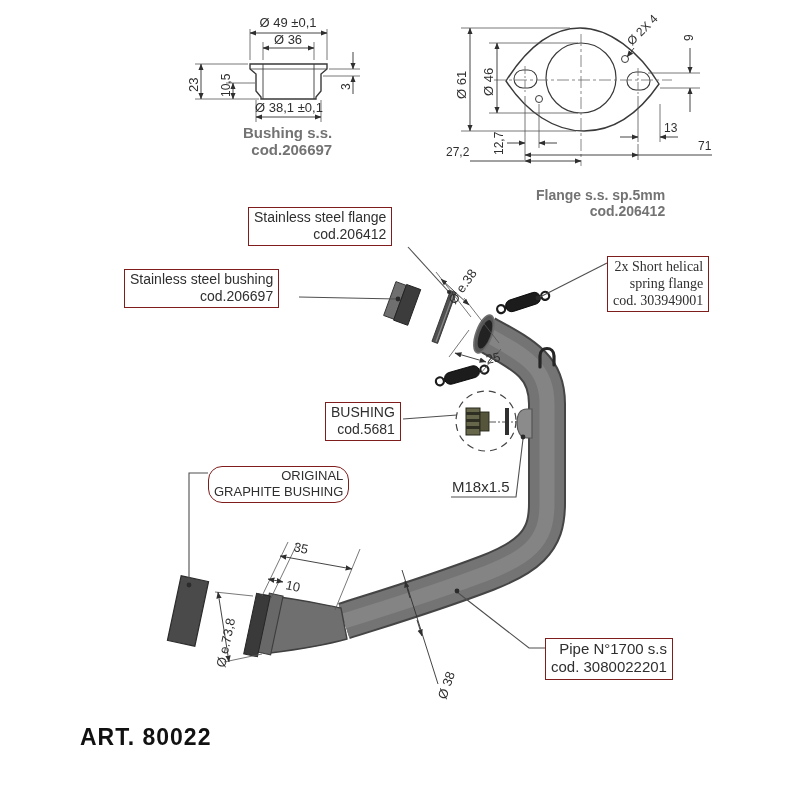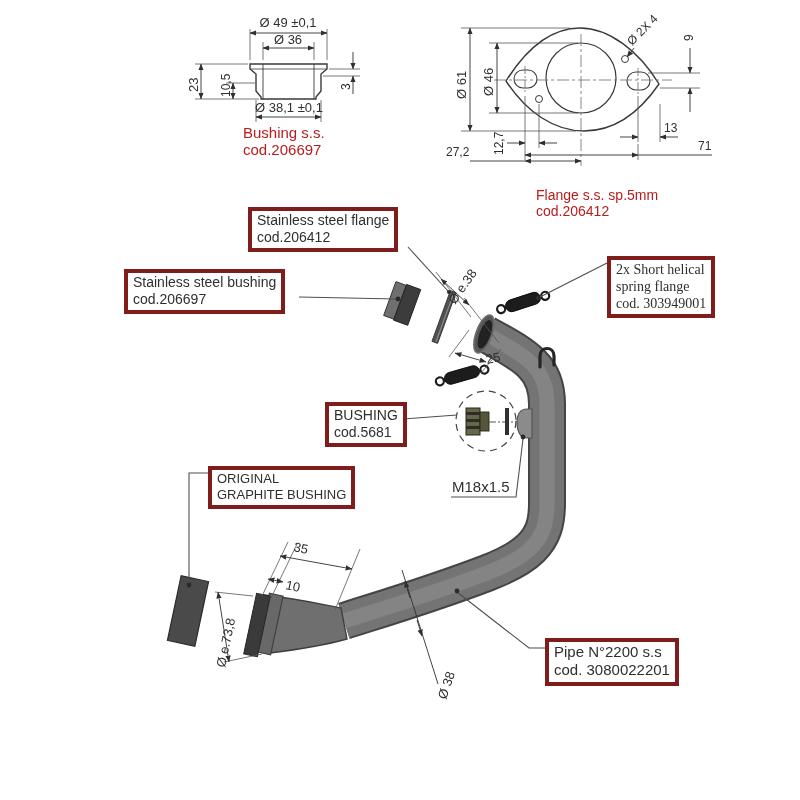--- a/index.html
+++ b/index.html
@@ -4,7 +4,7 @@
 <style>
   html,body{margin:0;padding:0;background:#ffffff;}
   #stage{position:relative;width:800px;height:800px;background:#ffffff;overflow:hidden;
-         font-family:"Liberation Sans", sans-serif;}
+         font-family:"Liberation Sans", sans-serif;text-align:right;}
   svg{position:absolute;left:0;top:0;}
   .boxlabel{position:absolute;border:4px solid #7f1d1d;background:#ffffff;color:#2f2f2f;
             padding:1px 5px 2px 5px;white-space:nowrap;line-height:1.22;font-size:14px;z-index:5;}

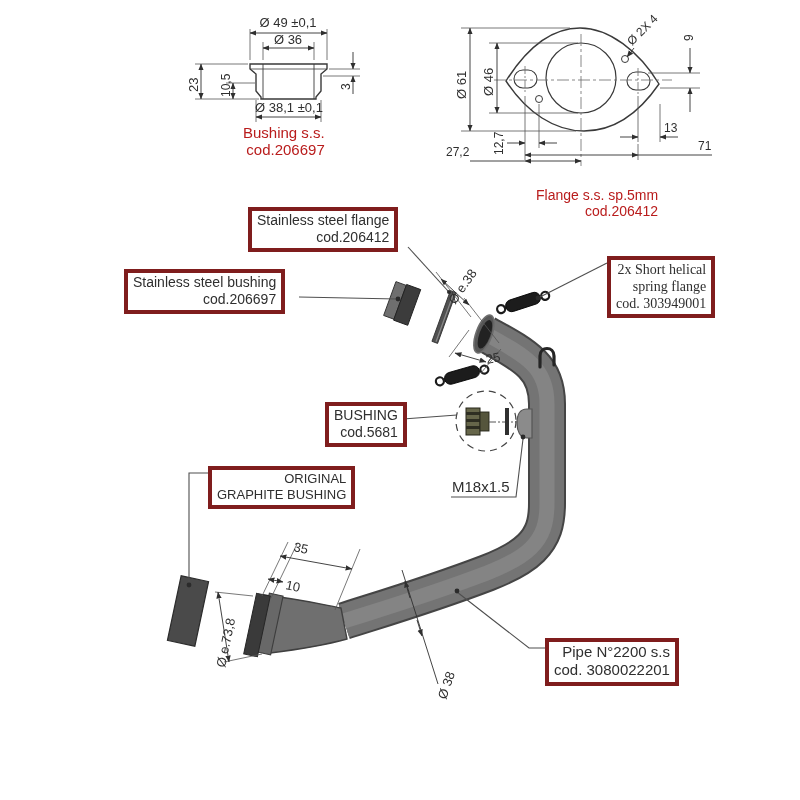--- a/index.html
+++ b/index.html
@@ -9,7 +9,7 @@
   .boxlabel{position:absolute;border:4px solid #7f1d1d;background:#ffffff;color:#2f2f2f;
             padding:1px 5px 2px 5px;white-space:nowrap;line-height:1.22;font-size:14px;z-index:5;}
   .boxlabel div{white-space:nowrap;}
-  .title{position:absolute;color:#b91c1c;font-weight:normal;line-height:1.15;white-space:nowrap;z-index:5;}
+  .title{position:absolute;color:#737373;font-weight:bold;line-height:1.15;white-space:nowrap;z-index:5;}
   .dimtext{font-size:13px;fill:#2f2f2f;}
   .dimtext-sm{font-size:12px;fill:#2f2f2f;}
   #art-number{position:absolute;left:80px;top:724px;font-size:23px;font-weight:bold;

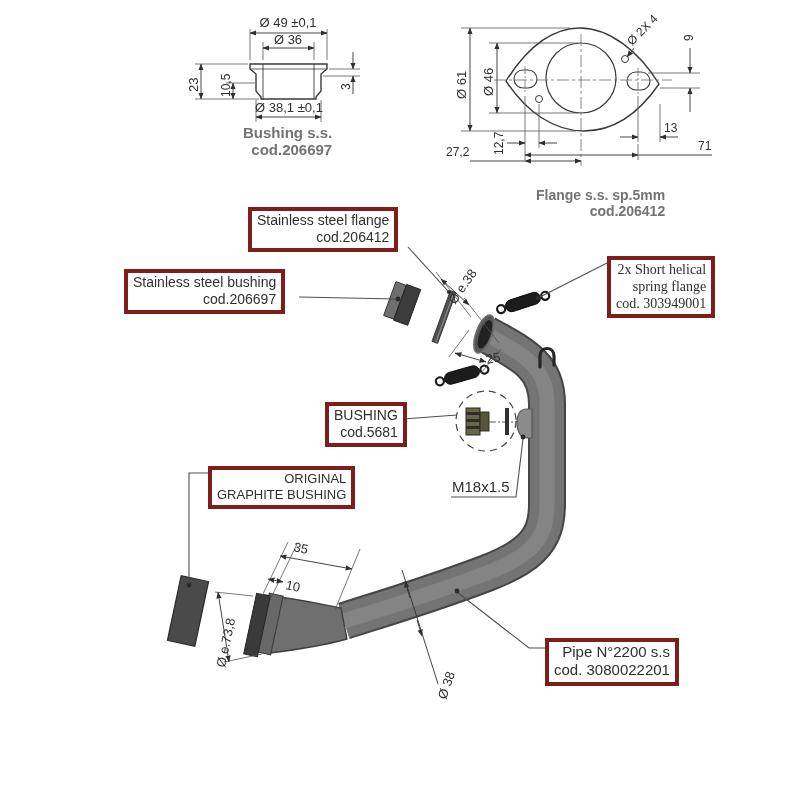--- a/index.html
+++ b/index.html
@@ -6,7 +6,7 @@
   #stage{position:relative;width:800px;height:800px;background:#ffffff;overflow:hidden;
          font-family:"Liberation Sans", sans-serif;text-align:right;}
   svg{position:absolute;left:0;top:0;}
-  .boxlabel{position:absolute;border:4px solid #7f1d1d;background:#ffffff;color:#2f2f2f;
+  .boxlabel{position:absolute;border:1px solid #7f1d1d;background:#ffffff;color:#2f2f2f;
             padding:1px 5px 2px 5px;white-space:nowrap;line-height:1.22;font-size:14px;z-index:5;}
   .boxlabel div{white-space:nowrap;}
   .title{position:absolute;color:#737373;font-weight:bold;line-height:1.15;white-space:nowrap;z-index:5;}

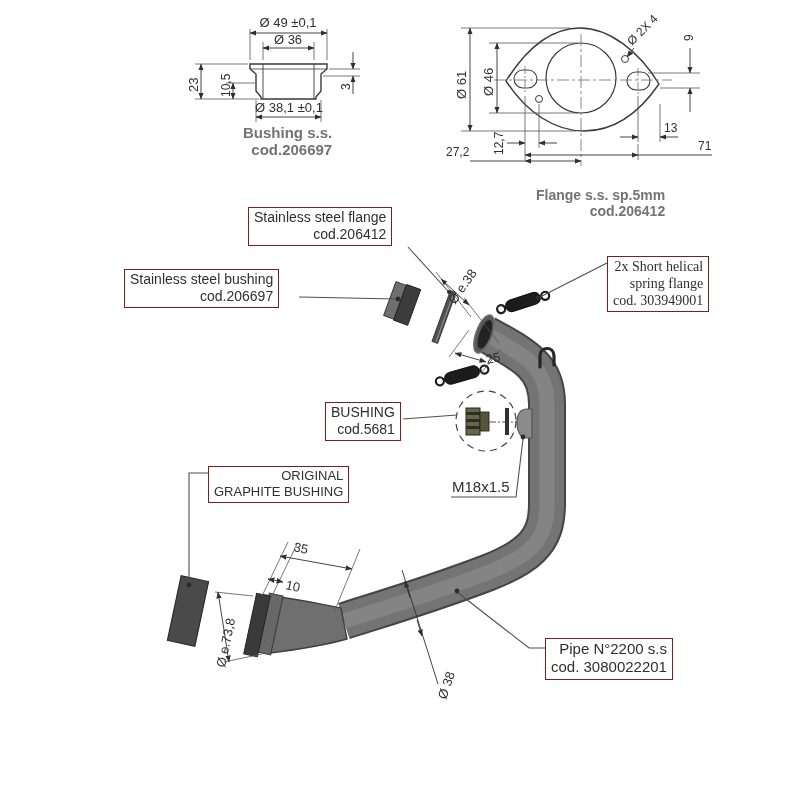--- a/index.html
+++ b/index.html
@@ -270,7 +270,7 @@
   <div>cod.5681</div>
 </div>
 
-<div class="boxlabel" style="left:208px;top:466px;font-size:13px;">
+<div class="boxlabel" style="left:208px;top:466px;font-size:13px;border-radius:14px;">
   <div>ORIGINAL</div>
   <div>GRAPHITE BUSHING</div>
 </div>

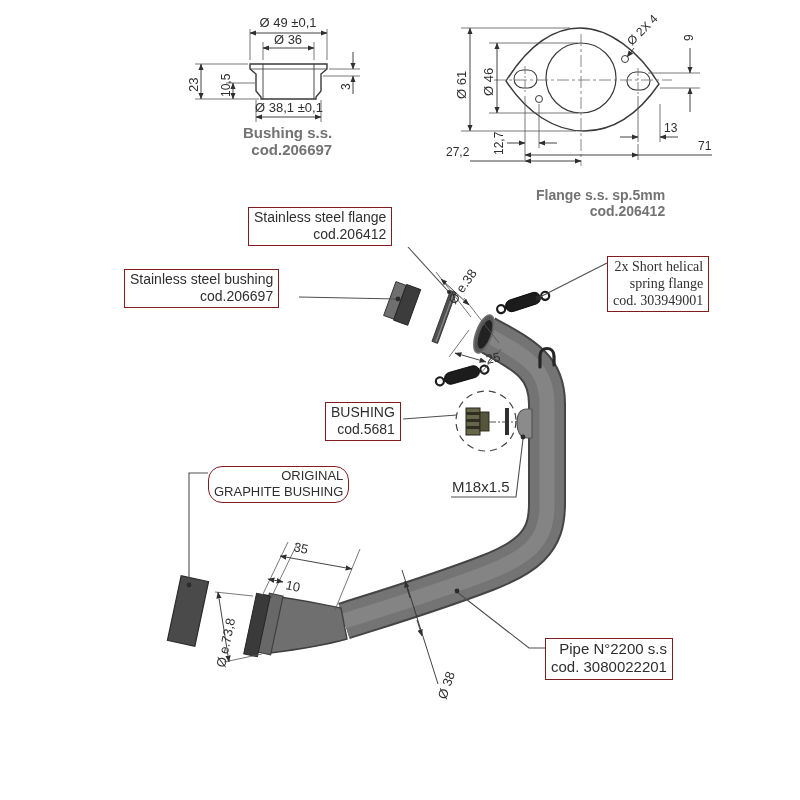--- a/index.html
+++ b/index.html
@@ -276,7 +276,7 @@
 </div>
 
 <div class="boxlabel" style="left:545px;top:638px;font-size:15px;">
-  <div>Pipe N°2200 s.s</div>
+  <div>Pipe N°1700 s.s</div>
   <div>cod. 3080022201</div>
 </div>
 

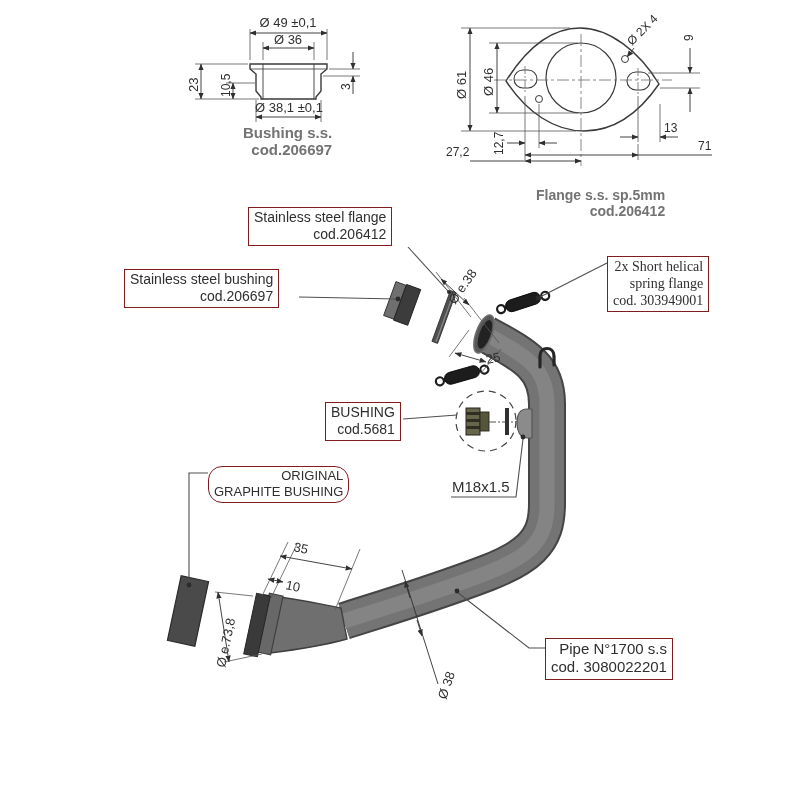--- a/index.html
+++ b/index.html
@@ -280,6 +280,7 @@
   <div>cod. 3080022201</div>
 </div>
 
+<div id="art-number">ART. 80022</div>
 
 </div>
 

